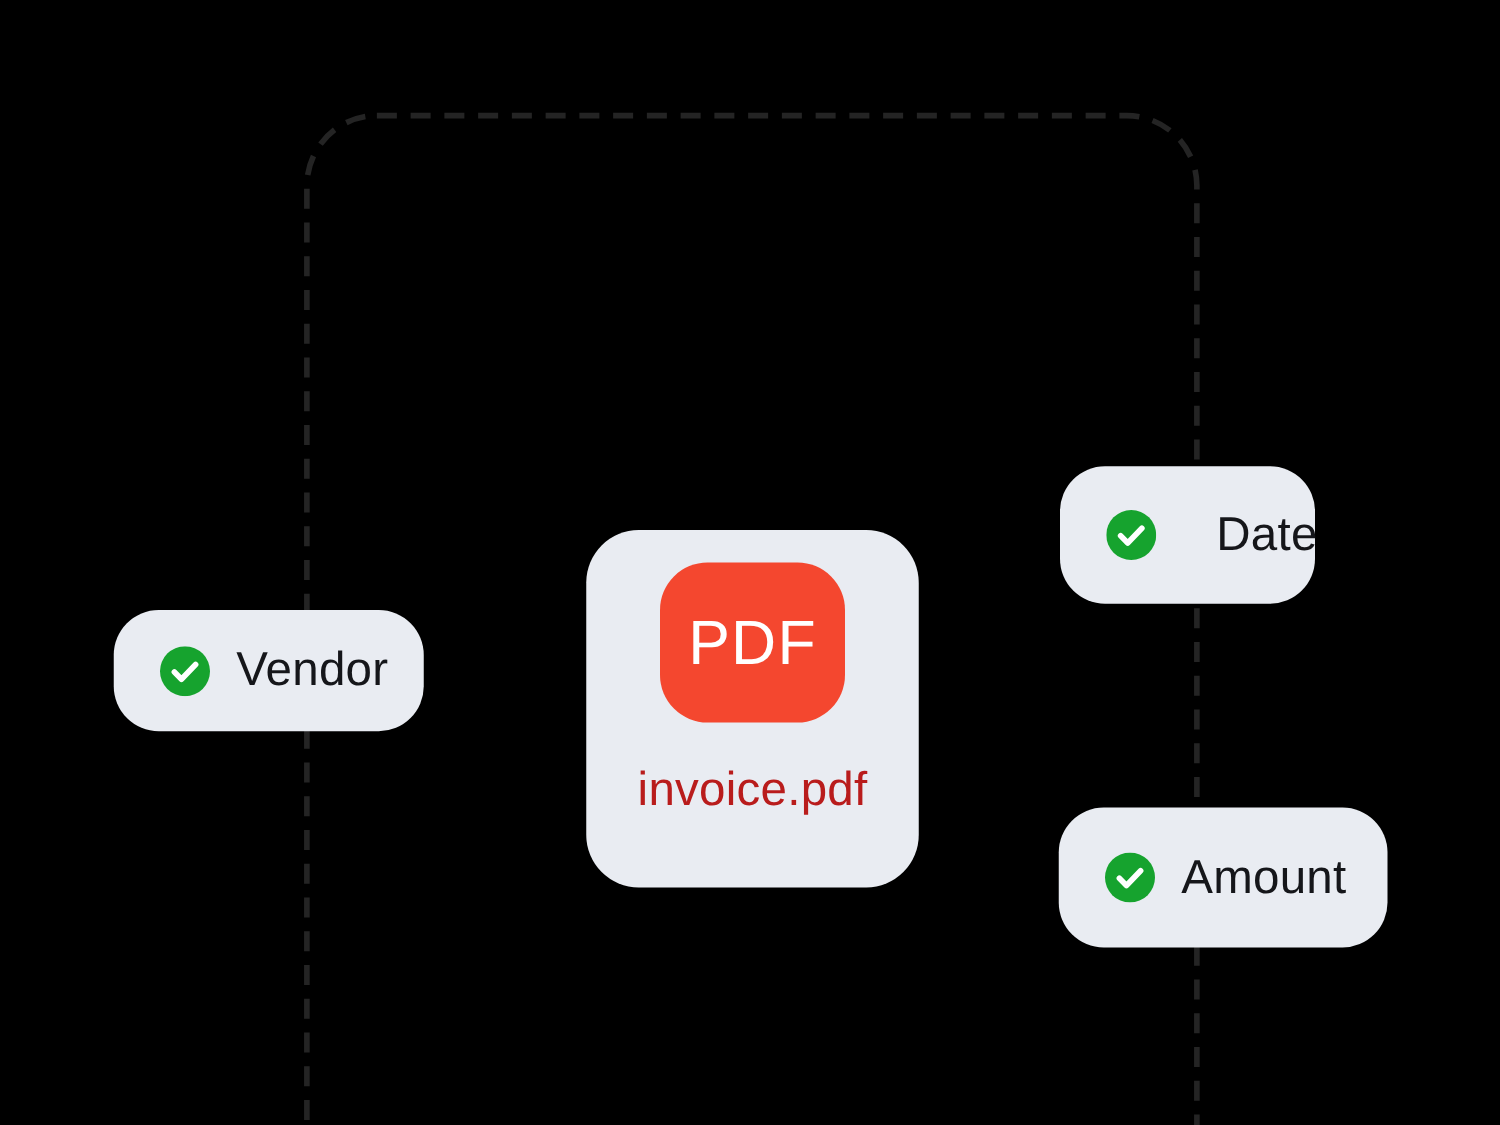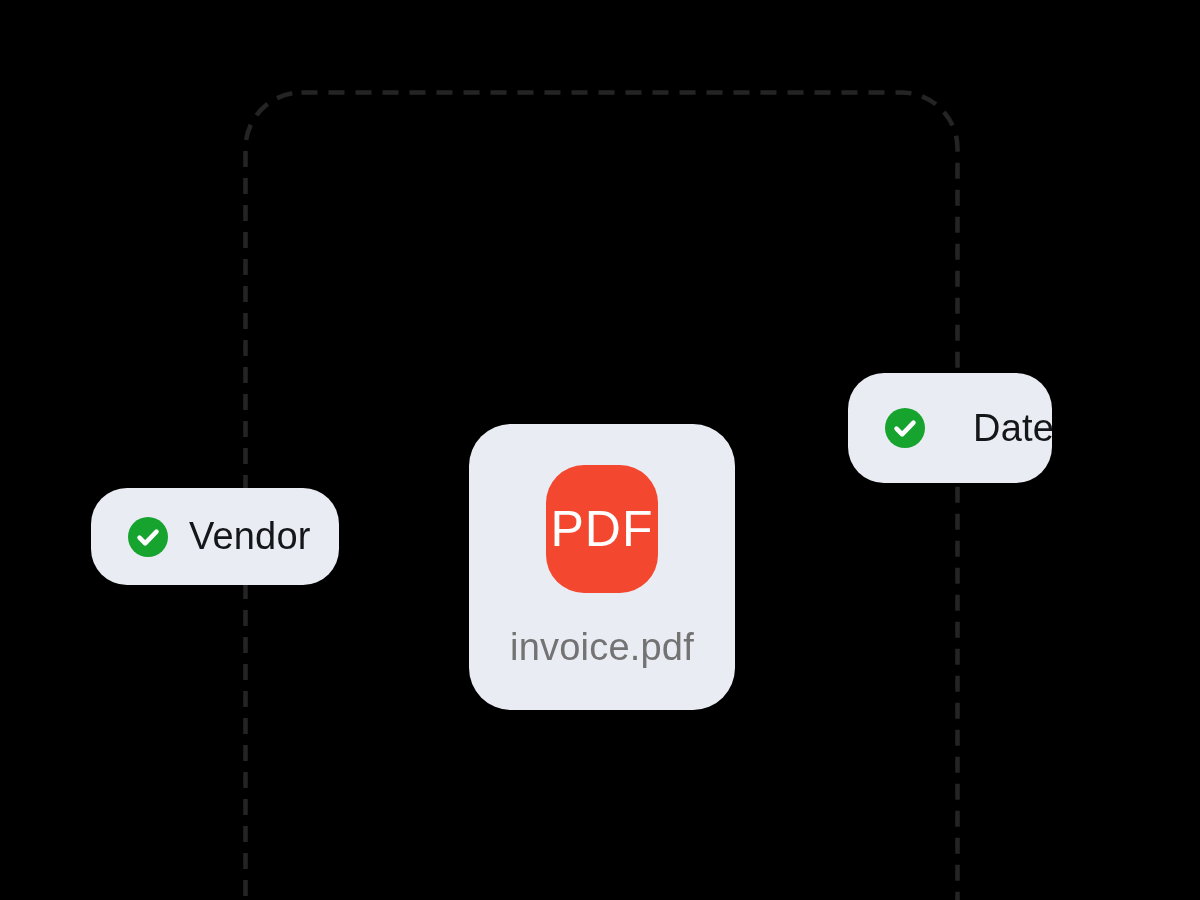--- a/index.html
+++ b/index.html
@@ -57,9 +57,9 @@
     text-align: center;
   }
   .pdf-badge {
-    width: 112px;
+    width: 148px;
     height: 128px;
-    margin: 41px auto 0 auto;
+    margin: 26px auto 0 auto;
     background: #f4472f;
     border-radius: 38px;
     display: flex;

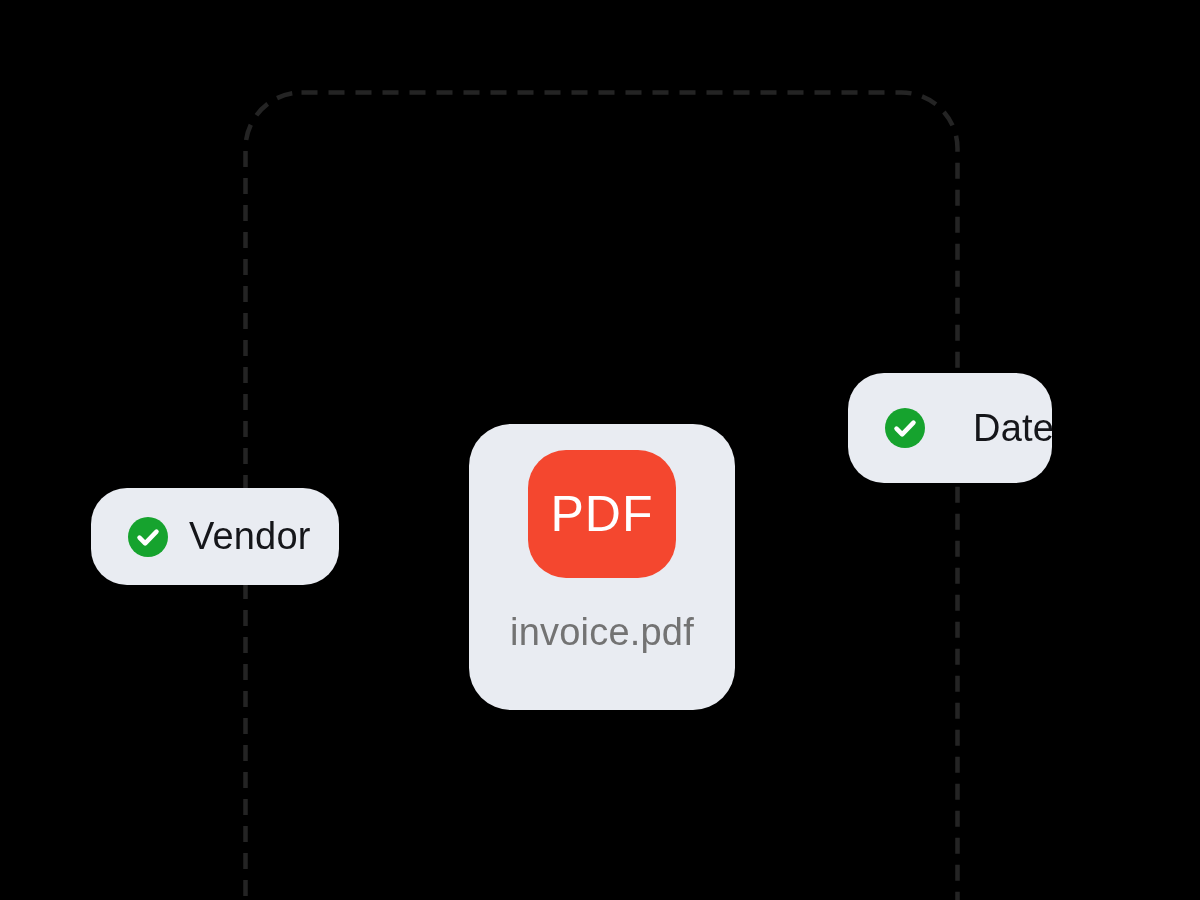--- a/index.html
+++ b/index.html
@@ -72,7 +72,7 @@
   .file-name {
     margin-top: 33px;
     font-size: 38px;
-    color: #737373;
+    color: #b91c1c;
     letter-spacing: 0.2px;
   }
 </style>

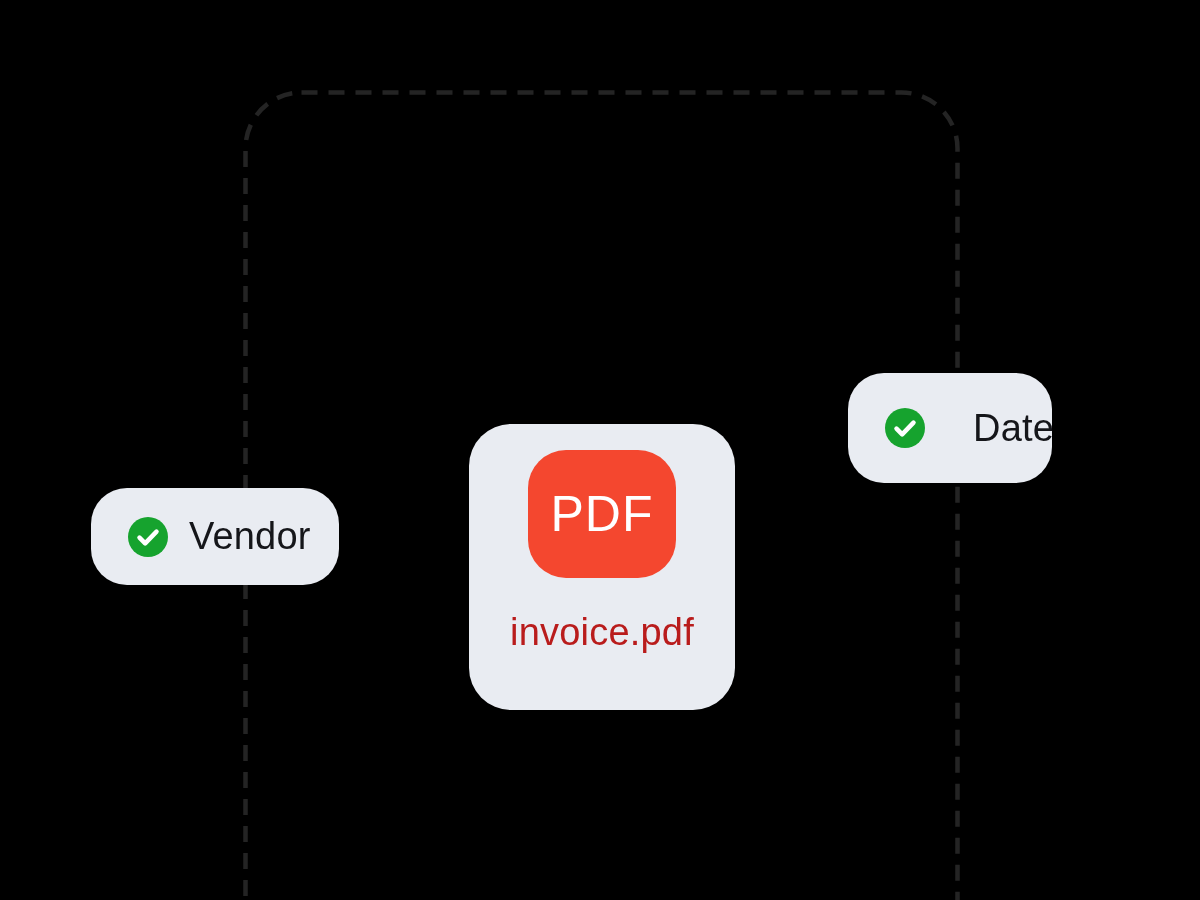--- a/index.html
+++ b/index.html
@@ -113,6 +113,15 @@
     <span>Date</span>
   </div>
 
+  <div class="chip chip-amount">
+    <span class="check-wrap">
+      <svg width="40" height="40" viewBox="0 0 24 24">
+        <circle cx="12" cy="12" r="12" fill="#16a32e"></circle>
+        <path d="M6.9 12.4l3.4 3.4 6.8-7" fill="none" stroke="#ffffff" stroke-width="2.7" stroke-linecap="round" stroke-linejoin="round"></path>
+      </svg>
+    </span>
+    <span>Amount</span>
+  </div>
 
 </div>
 

